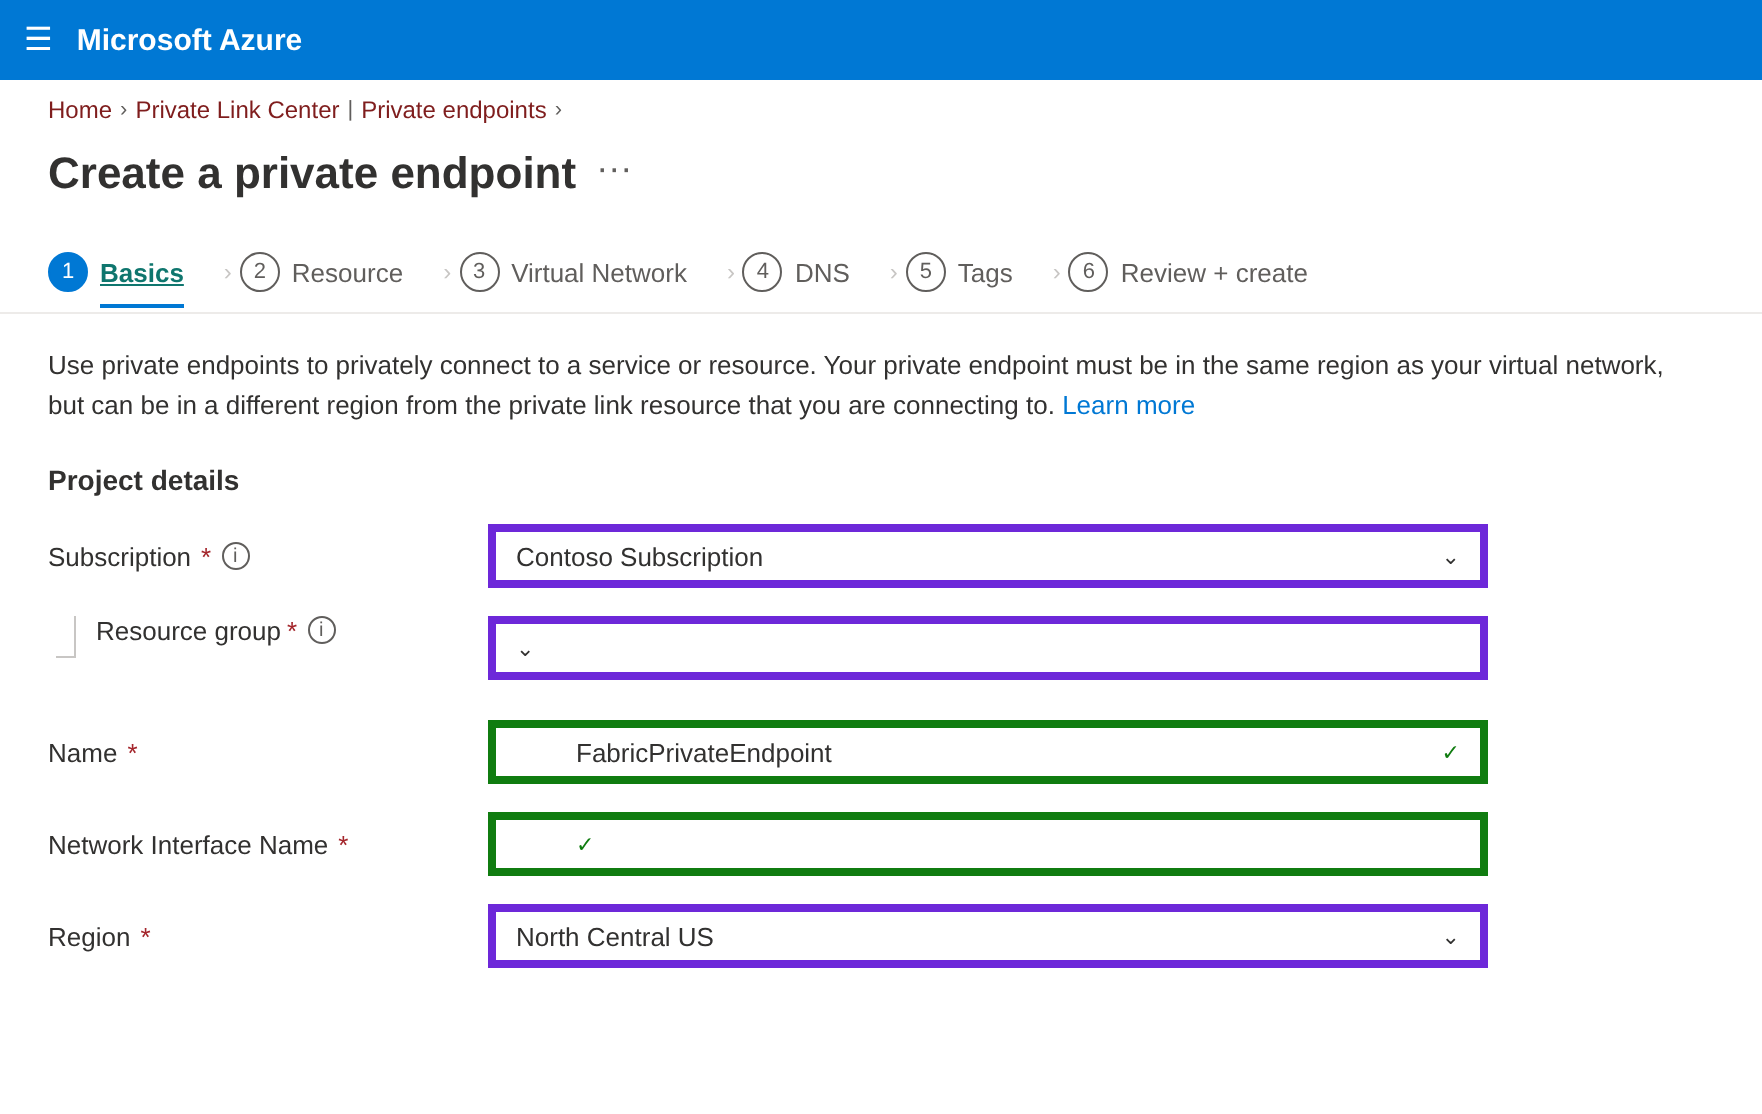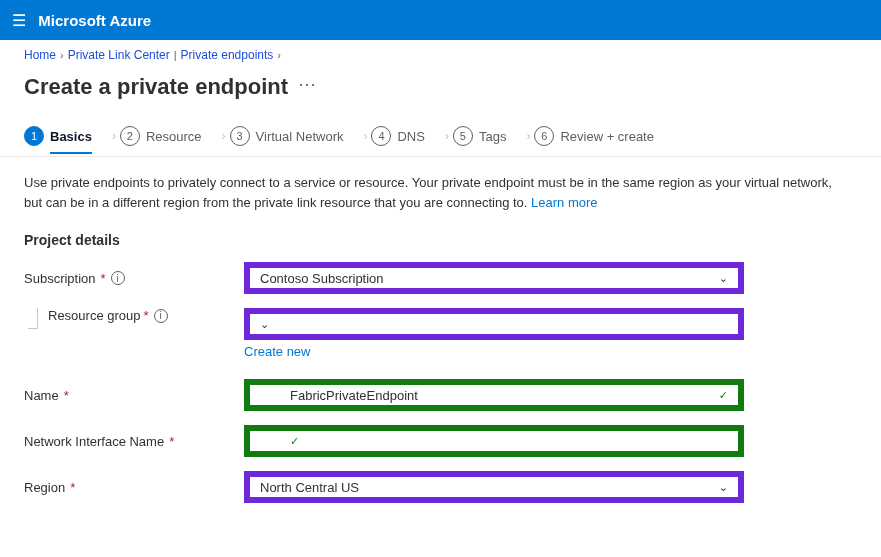--- a/index.html
+++ b/index.html
@@ -34,7 +34,7 @@
       align-items: center;
       gap: 4px;
     }
-    .breadcrumb a { color: #1d4ed8; text-decoration: none; }
+    .breadcrumb a { color: #7f1d1d; text-decoration: none; }
     .breadcrumb .sep { color: #605e5c; font-size: 11px; }
 
     

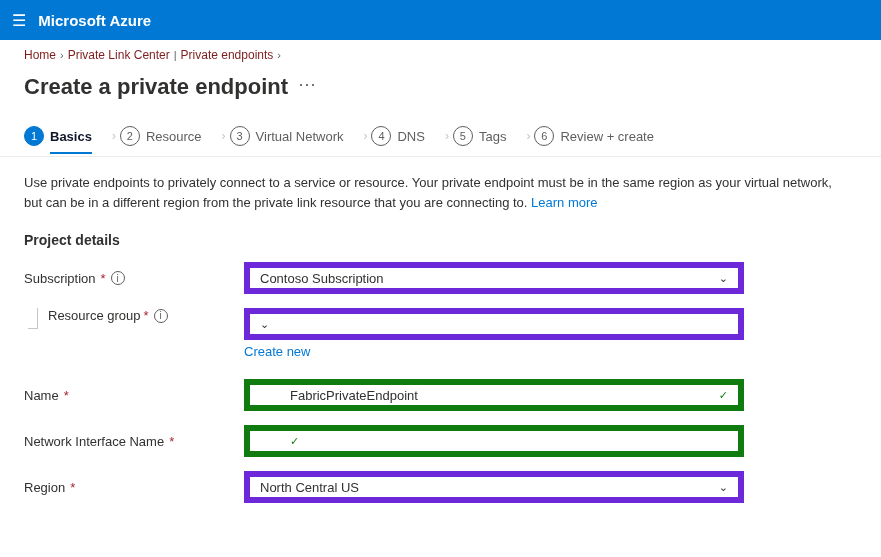--- a/index.html
+++ b/index.html
@@ -91,11 +91,12 @@
       color: #fff;
     }
     .step.active .step-label {
-      color: #0f172a;
+      color: #0f766e;
       font-weight: 600;
       border-bottom: 2px solid #0078d4;
       padding-bottom: 8px;
       margin-bottom: -10px;
+      text-decoration: underline;
     }
     .step-label { color: #605e5c; font-size: 13px; padding-bottom: 0; }
     .step-sep { color: #c8c6c4; margin: 0 4px; font-size: 12px; }

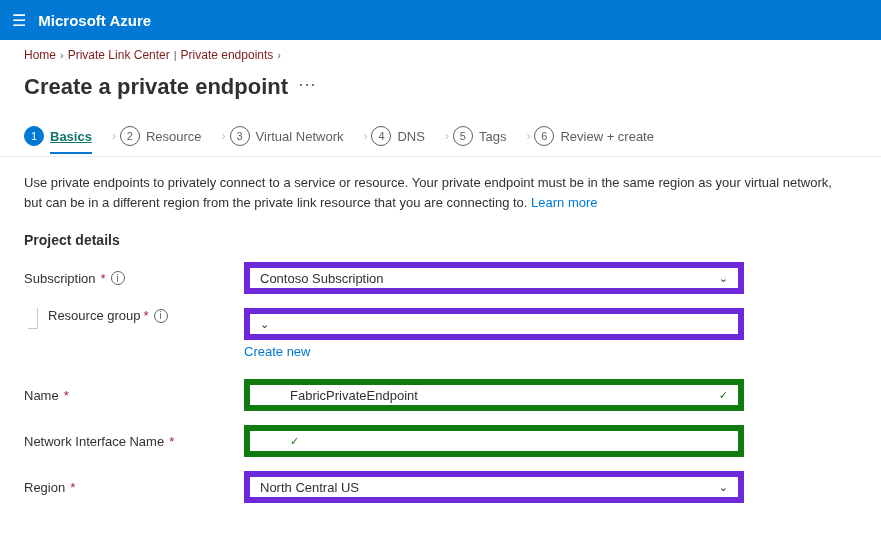--- a/index.html
+++ b/index.html
@@ -166,7 +166,7 @@
     .dropdown {
       width: 100%;
       height: 32px;
-      border: 6px solid #6d28d9;
+      border: 4px solid #6d28d9;
       background: #fff;
       display: flex;
       align-items: center;

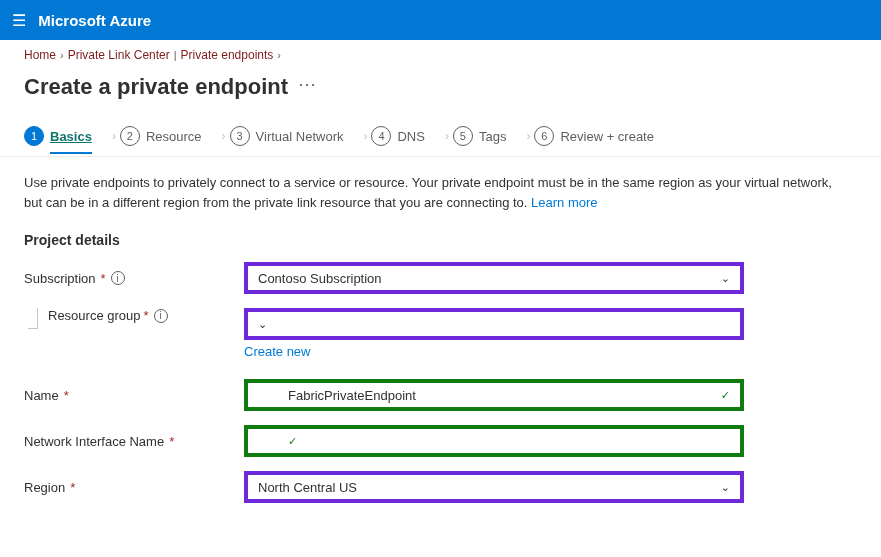--- a/index.html
+++ b/index.html
@@ -279,7 +279,7 @@
         <div style="width:1px; height:20px; background:#c8c6c4; margin-right:6px;"></div>
         <div style="width:10px; height:1px; background:#c8c6c4; margin-right:6px;"></div>
       </div>
-      <div style="display:flex; align-items:center; min-width:196px;">
+      <div style="display:flex; min-width:196px;">
         <span>Resource group</span>
         <span class="required" style="margin-left:3px;">*</span>
         <span class="info-icon" style="margin-left:5px;">i</span>

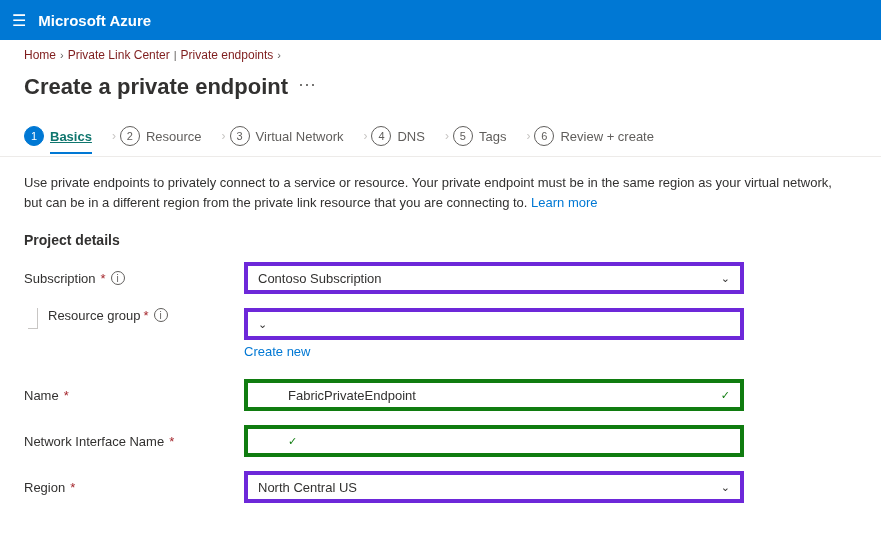--- a/index.html
+++ b/index.html
@@ -288,7 +288,6 @@
         <div class="dropdown">
           <span class="dropdown-caret">⌄</span>
         </div>
-        <a href="#" class="create-new-link" style="margin-left:0;">Create new</a>
       </div>
     </div>
   </div>

